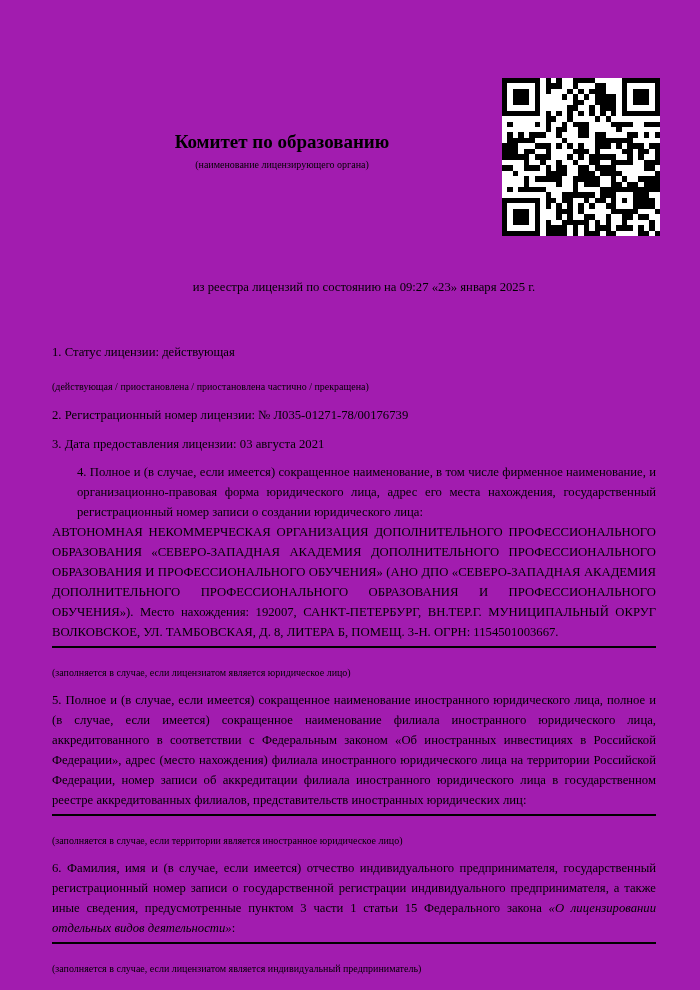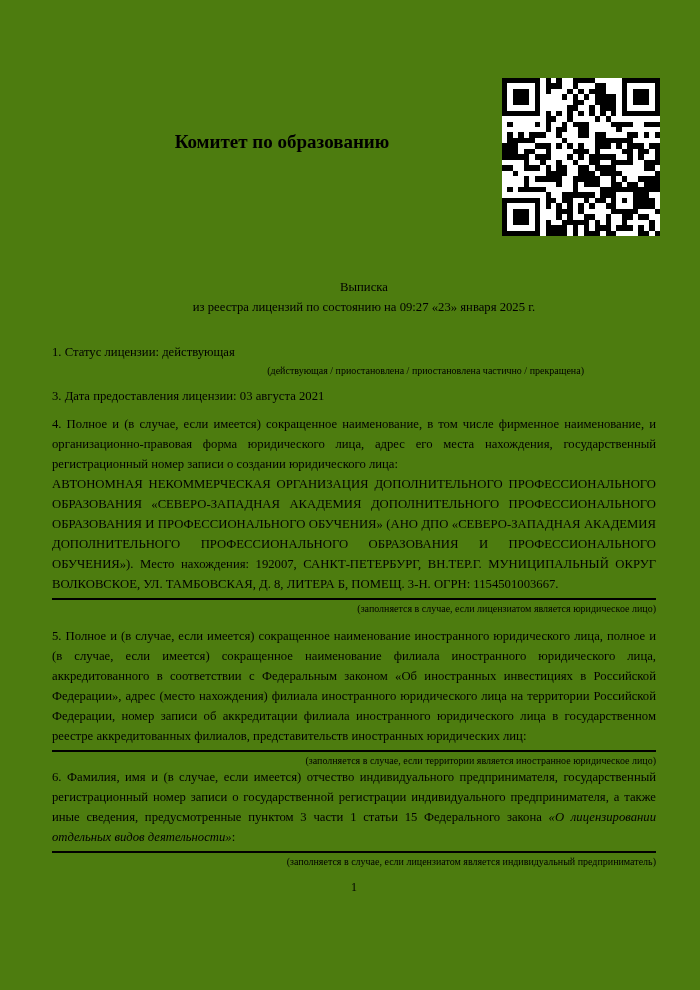--- a/index.html
+++ b/index.html
@@ -7,7 +7,7 @@
     position: relative;
     width: 700px;
     height: 990px;
-    background: #4d7c0f;
+    background: #a21caf;
     color: #000000;
     font-family: "Liberation Serif", serif;
     overflow: hidden;

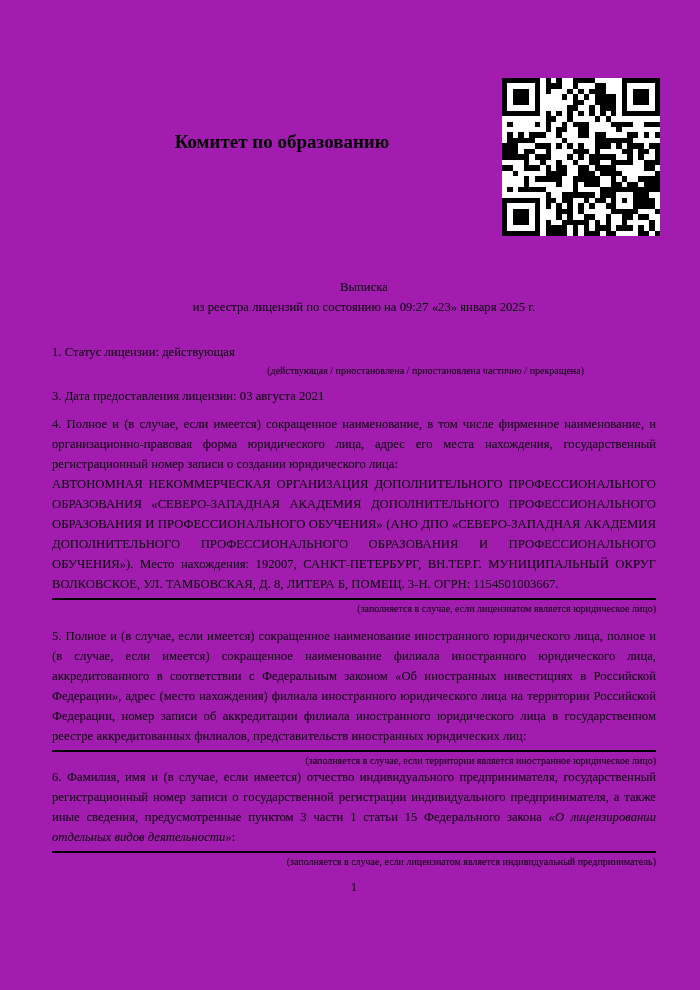--- a/index.html
+++ b/index.html
@@ -95,6 +95,7 @@
 
   <div class="header-authority">
     <div class="authority-name">Комитет по образованию</div>
+    <div class="authority-note">(наименование лицензирующего органа)</div>
   </div>
 
   <div class="qr-code">

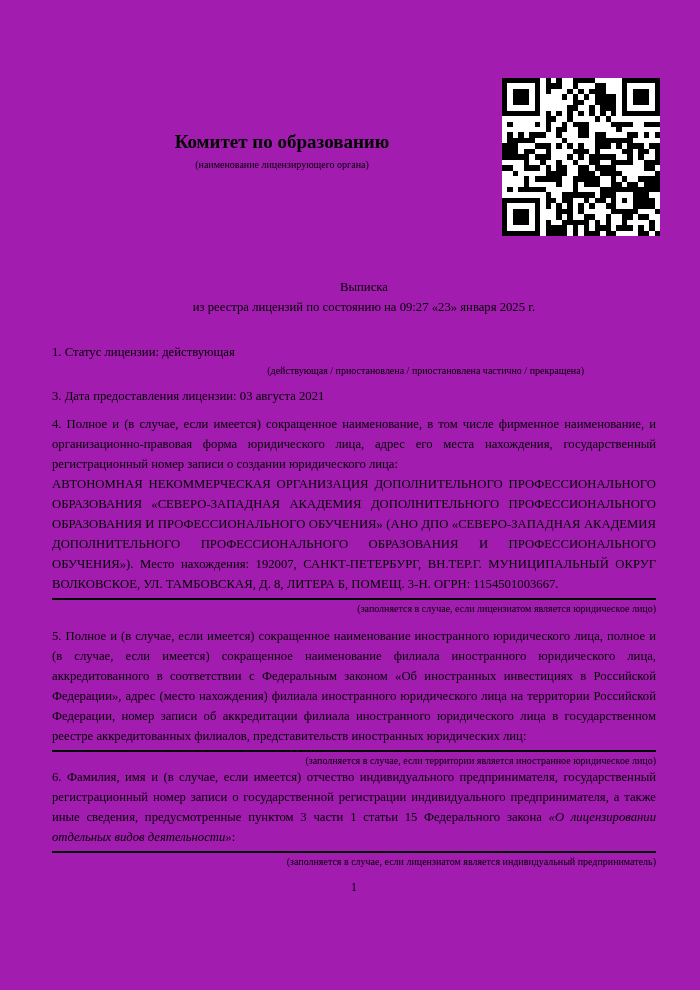--- a/index.html
+++ b/index.html
@@ -533,7 +533,6 @@
   </div>
 
   <div class="doc-title">
-    <div>Выписка</div>
     <div>из реестра лицензий по состоянию на 09:27 «23» января 2025 г.</div>
   </div>
 

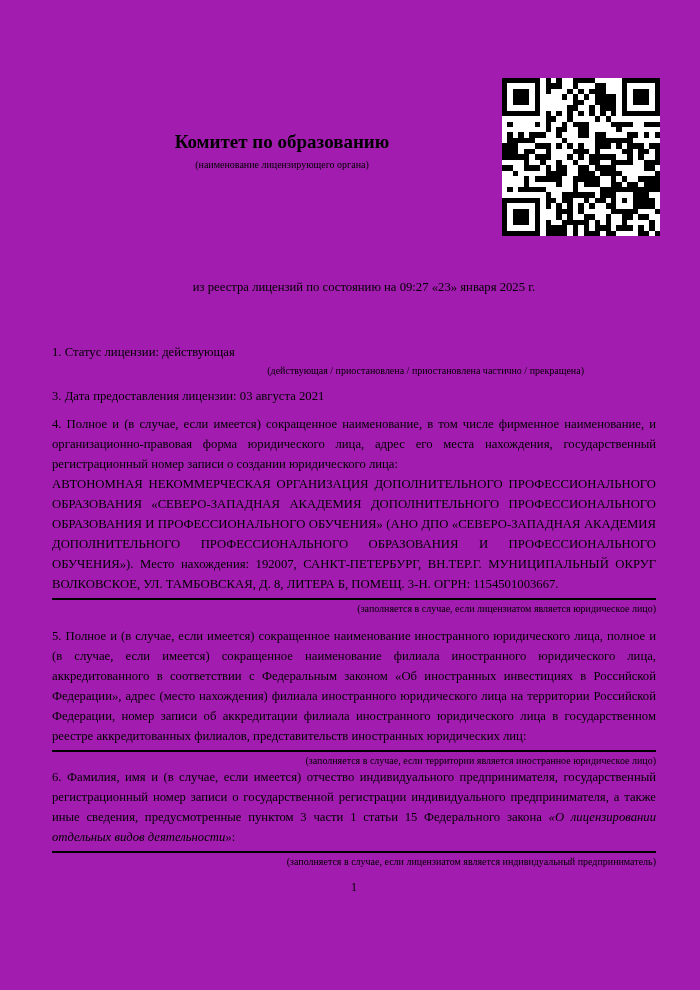--- a/index.html
+++ b/index.html
@@ -66,8 +66,8 @@
   .field-note {
     font-size: 10px;
     line-height: 13px;
-    text-align: right;
-    margin-top: 2px;
+    text-align: left;
+    margin-top: 18px;
   }
   .note-shifted { padding-right: 72px; }
   .item2 { margin-top: 12px; }

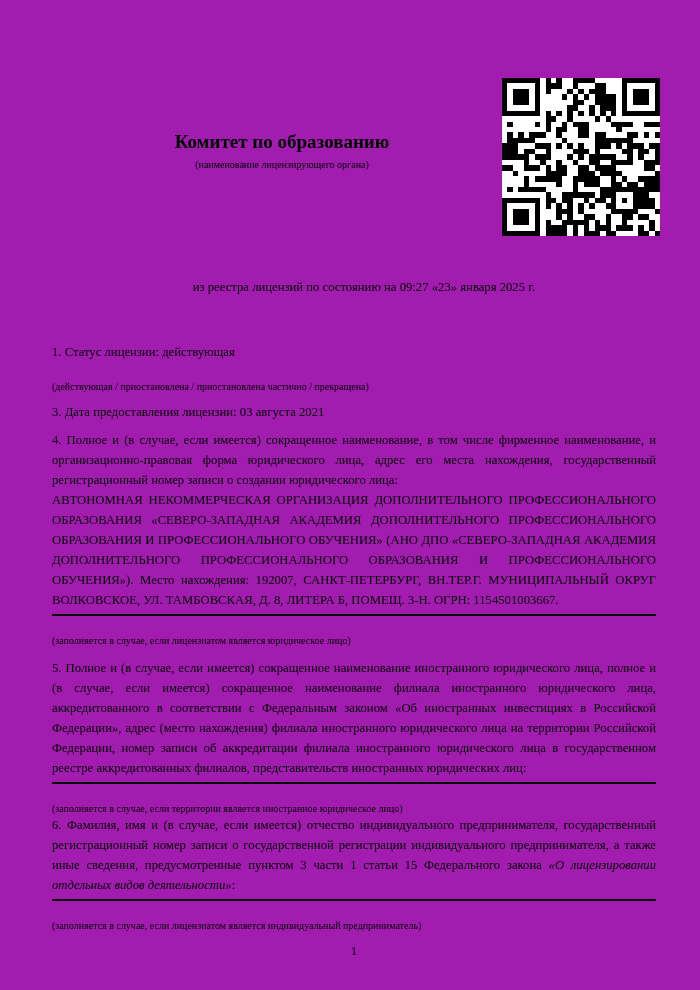--- a/index.html
+++ b/index.html
@@ -541,6 +541,7 @@
     <div class="para">1. Статус лицензии: действующая</div>
     <div class="field-note note-shifted">(действующая / приостановлена / приостановлена частично / прекращена)</div>
 
+    <div class="para item2">2. Регистрационный номер лицензии: № Л035-01271-78/00176739</div>
 
     <div class="para item3">3. Дата предоставления лицензии: 03 августа 2021</div>
 

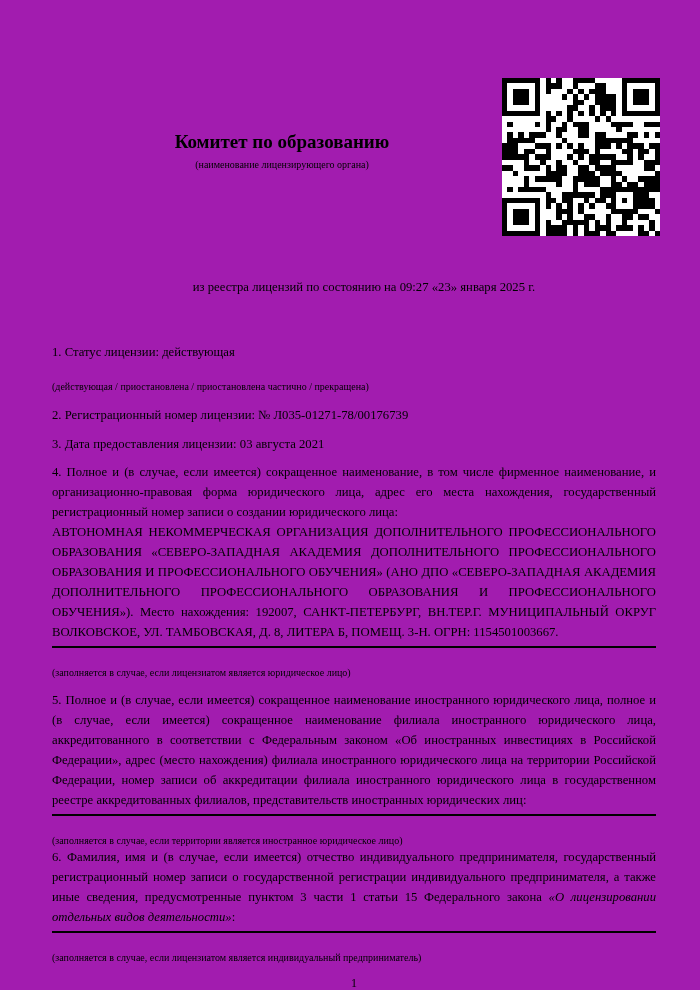--- a/index.html
+++ b/index.html
@@ -72,7 +72,7 @@
   .note-shifted { padding-right: 72px; }
   .item2 { margin-top: 12px; }
   .item3 { margin-top: 9px; }
-  .item4-intro { margin-top: 8px; }
+  .item4-intro { margin-top: 8px; margin-left: 25px; }
   .item5 { margin-top: 11px; }
   .item6 { }
   .rule {

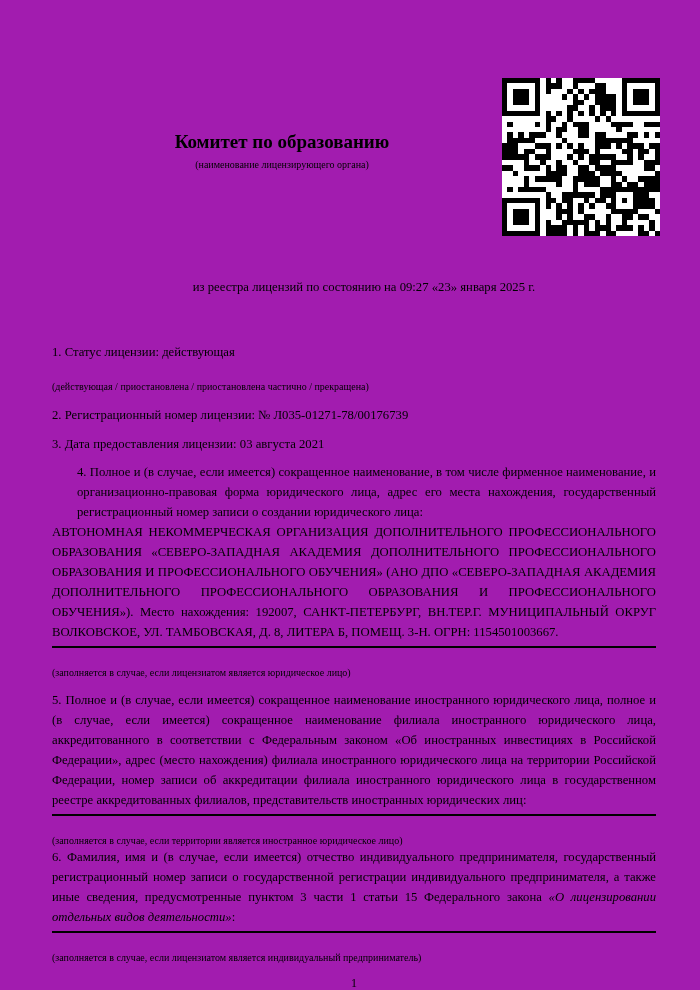--- a/index.html
+++ b/index.html
@@ -74,7 +74,7 @@
   .item3 { margin-top: 9px; }
   .item4-intro { margin-top: 8px; margin-left: 25px; }
   .item5 { margin-top: 11px; }
-  .item6 { }
+  .item6 { margin-top: 11px; }
   .rule {
     height: 0;
     border-top: 2px solid #000000;

